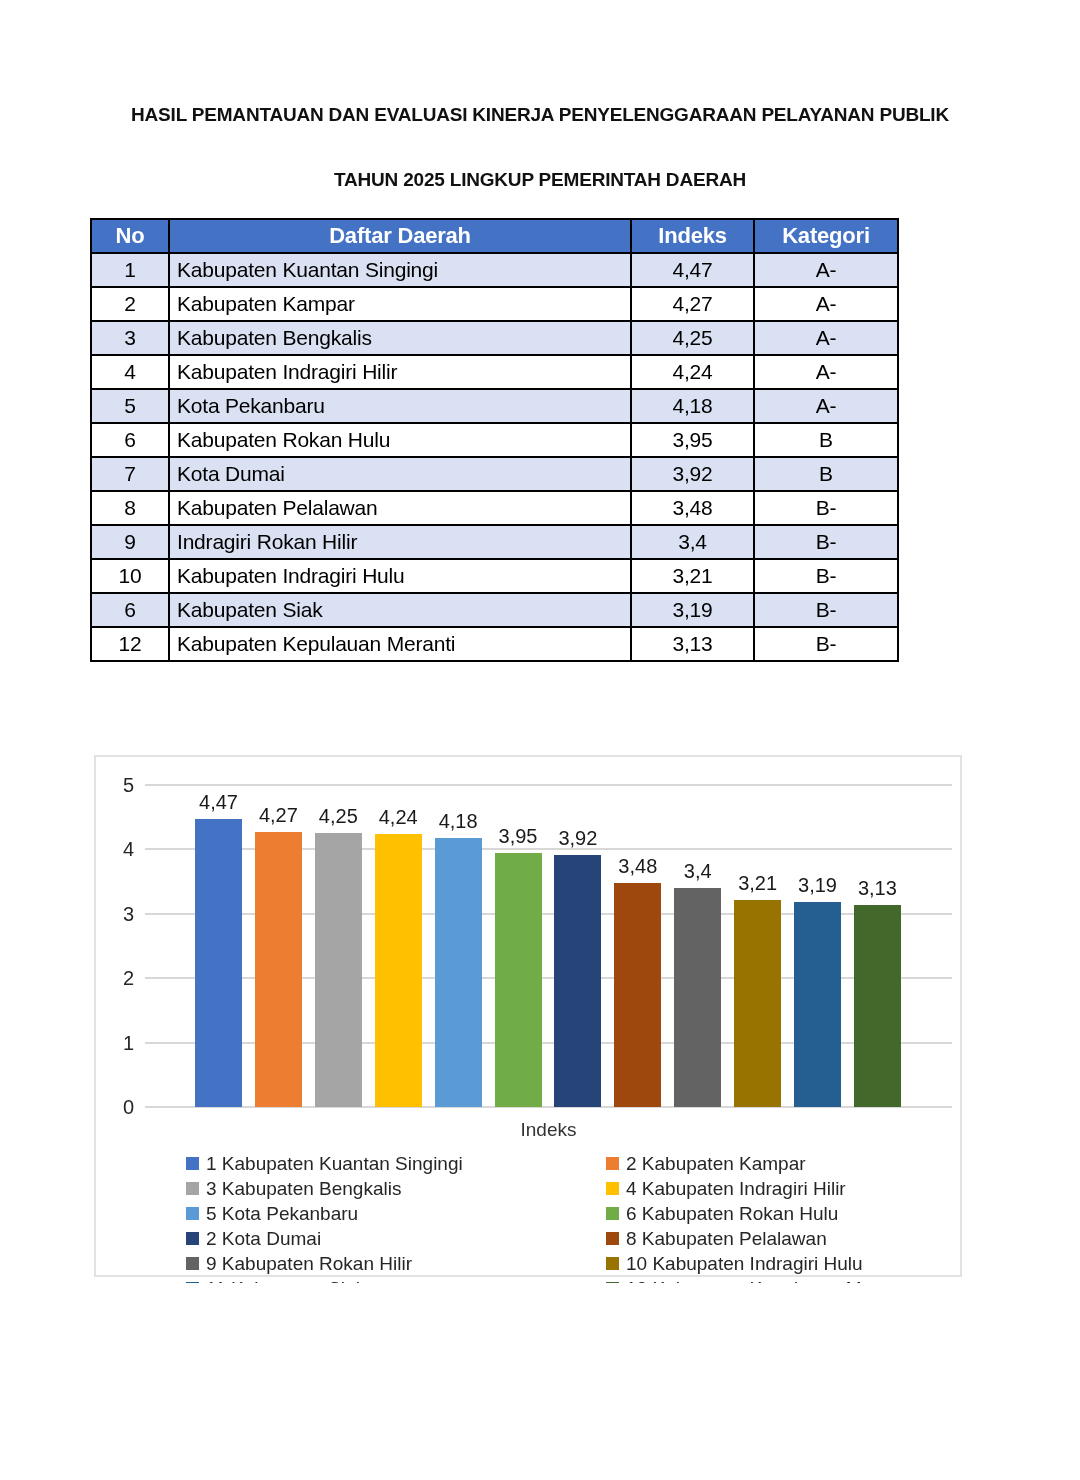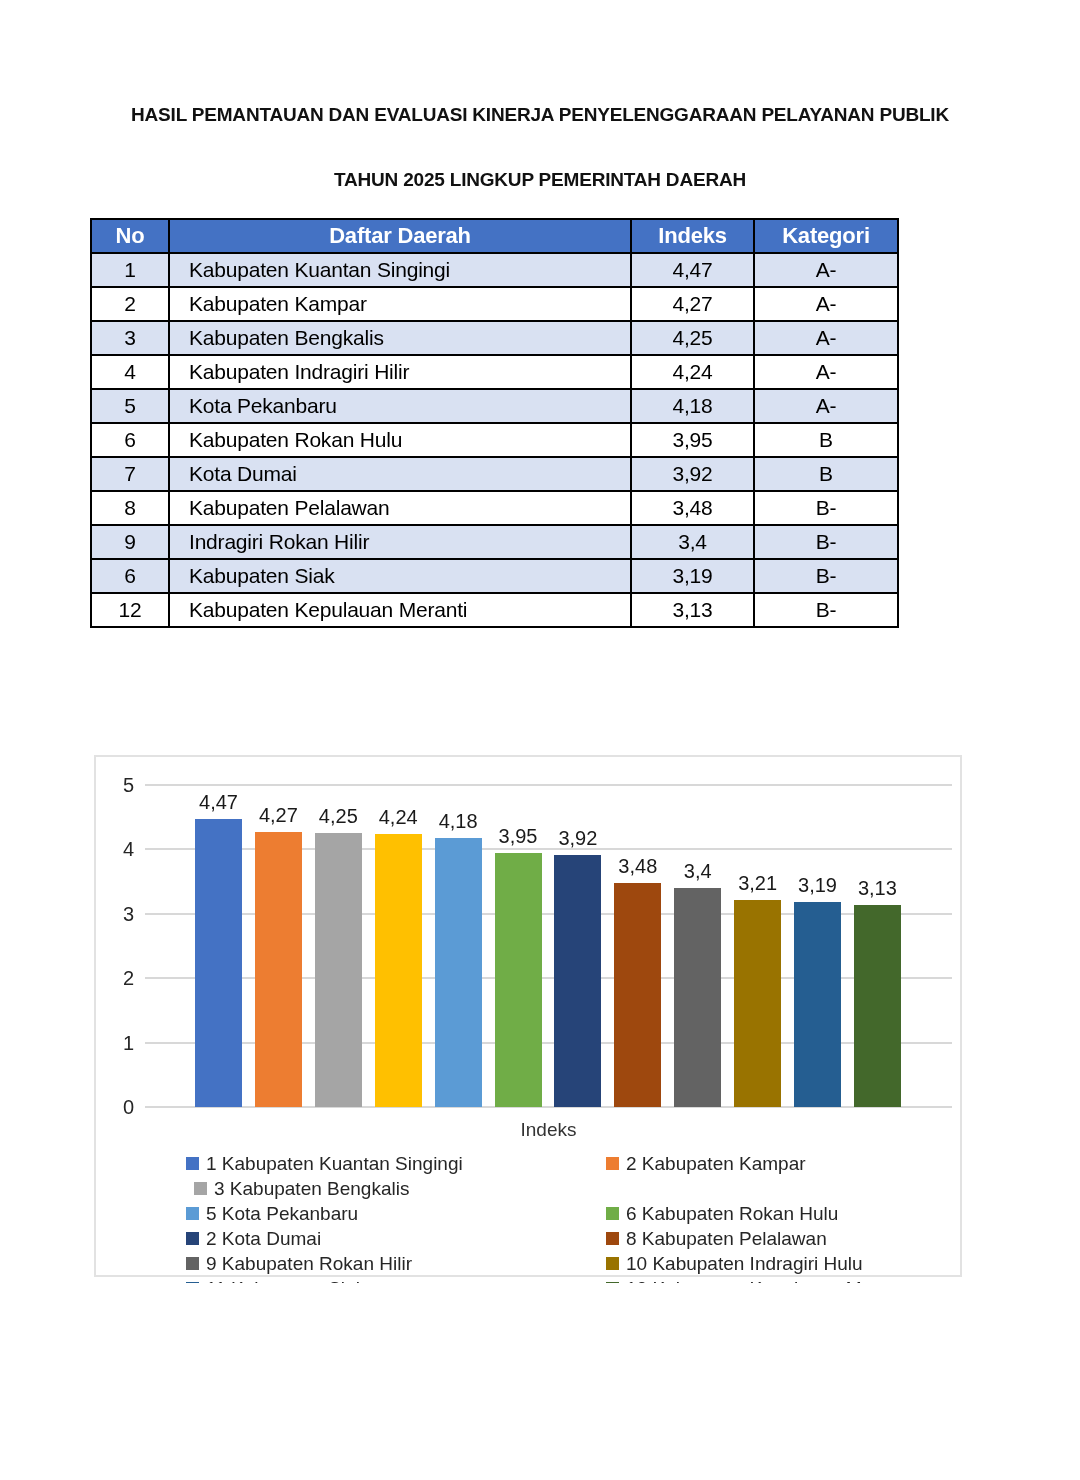--- a/index.html
+++ b/index.html
@@ -23,7 +23,7 @@
                letter-spacing:-0.2px; padding:0 4px; height:34px; vertical-align:middle; }
   table.rank th { background:#4472C4; color:#fff; font-weight:bold; font-size:22px; text-align:center; height:34px; }
   table.rank td { text-align:center; }
-  table.rank td.cell-daerah { text-align:left; padding-left:19px; }
+  table.rank td.cell-daerah { text-align:left; padding-left:7px; }
   table.rank tr.alt td { background:#D9E1F2; }
 
   

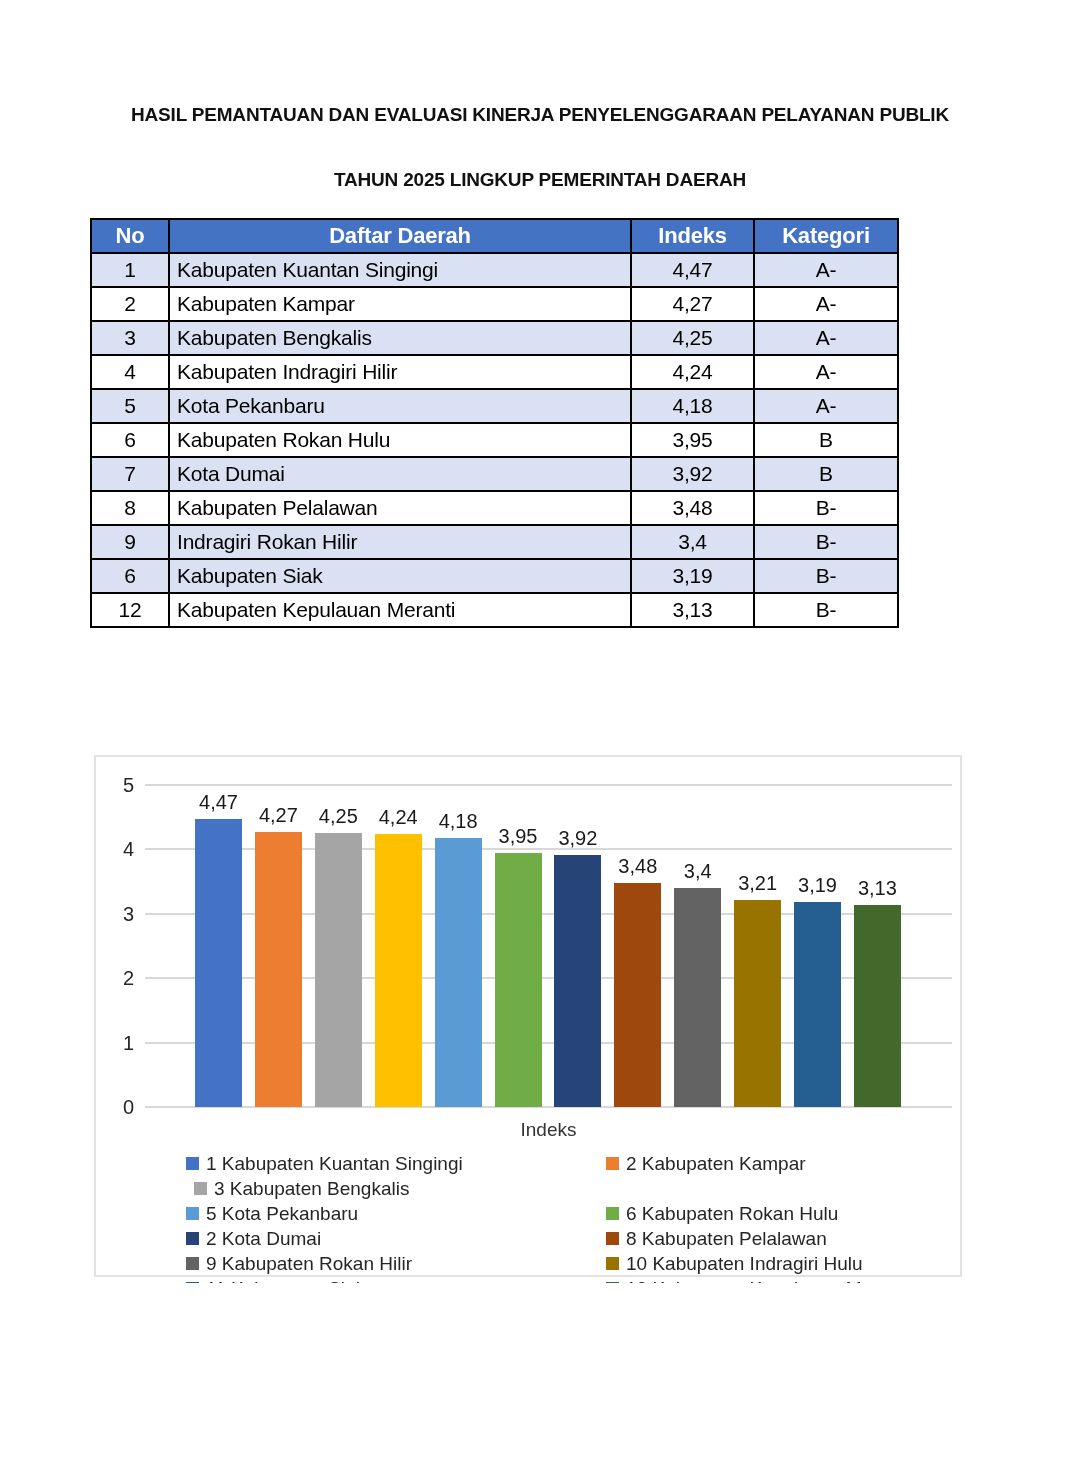--- a/index.html
+++ b/index.html
@@ -115,6 +115,12 @@
         <td class="cell-indeks">3,4</td>
         <td class="cell-kategori">B-</td>
       </tr>
+      <tr>
+        <td class="cell-no">10</td>
+        <td class="cell-daerah">Kabupaten Indragiri Hulu</td>
+        <td class="cell-indeks">3,21</td>
+        <td class="cell-kategori">B-</td>
+      </tr>
       <tr class="alt">
         <td class="cell-no">6</td>
         <td class="cell-daerah">Kabupaten Siak</td>

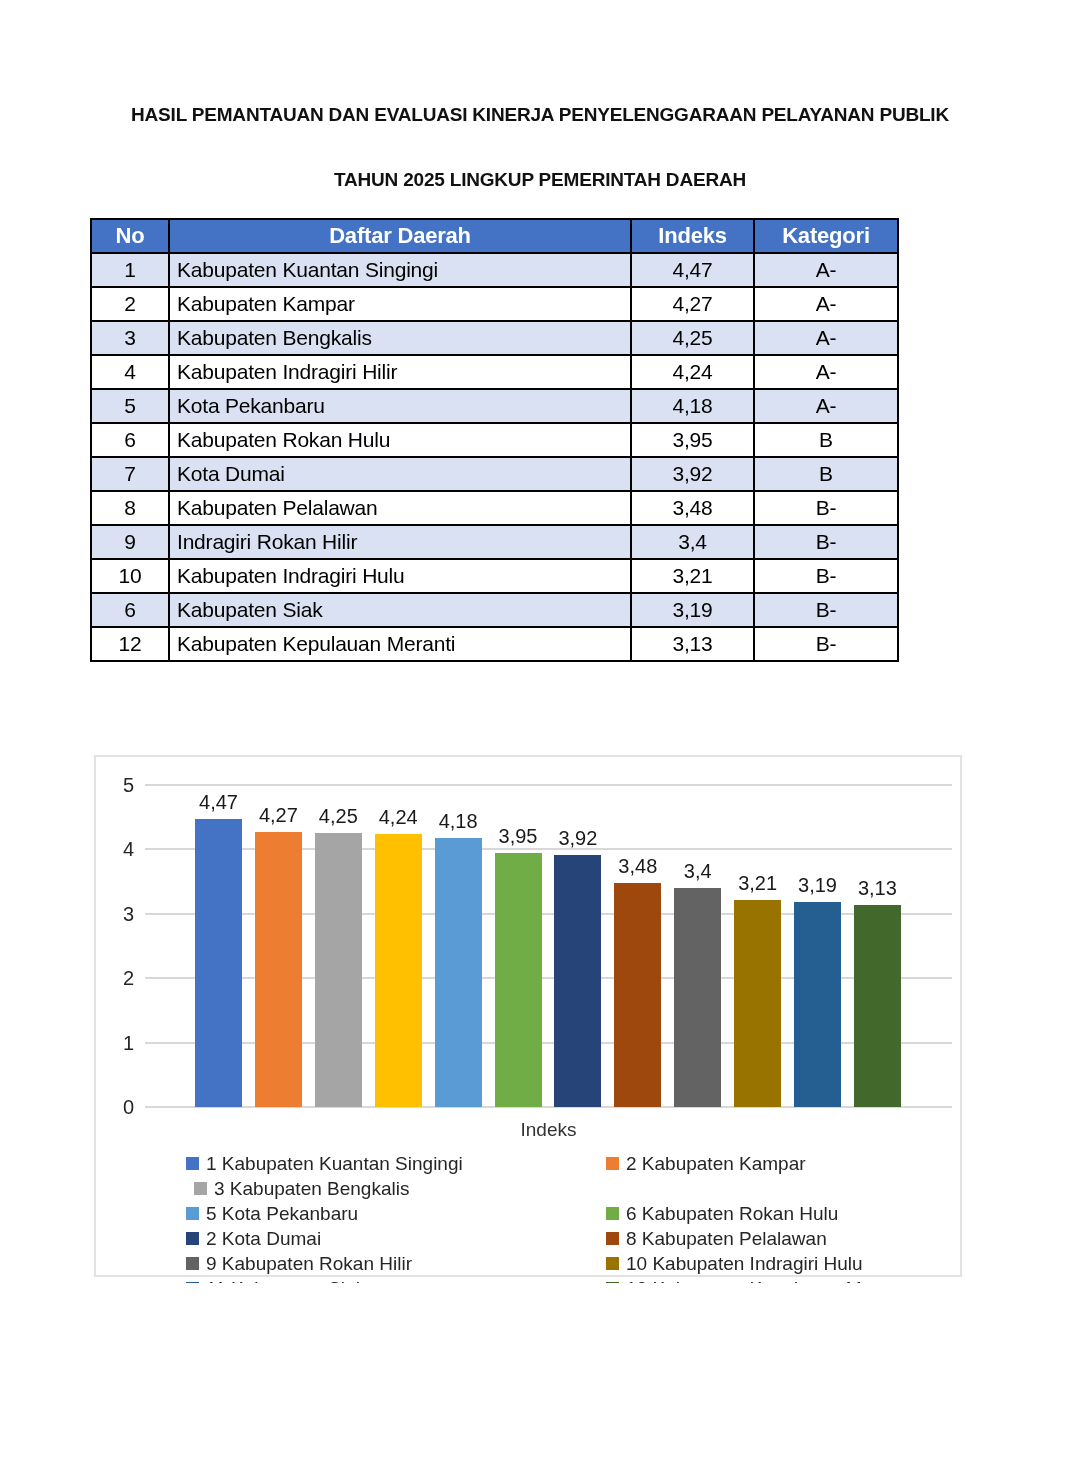--- a/index.html
+++ b/index.html
@@ -192,7 +192,7 @@
         <span class="legend-marker" style="background: rgb(237, 125, 49);"></span>
         <span class="legend-text">2 Kabupaten Kampar</span>
       </div>
-      <div class="legend-item" style="left: 100px; top: 25px;">
+      <div class="legend-item" style="left: 92px; top: 25px;">
         <span class="legend-marker" style="background: rgb(165, 165, 165);"></span>
         <span class="legend-text">3 Kabupaten Bengkalis</span>
       </div>

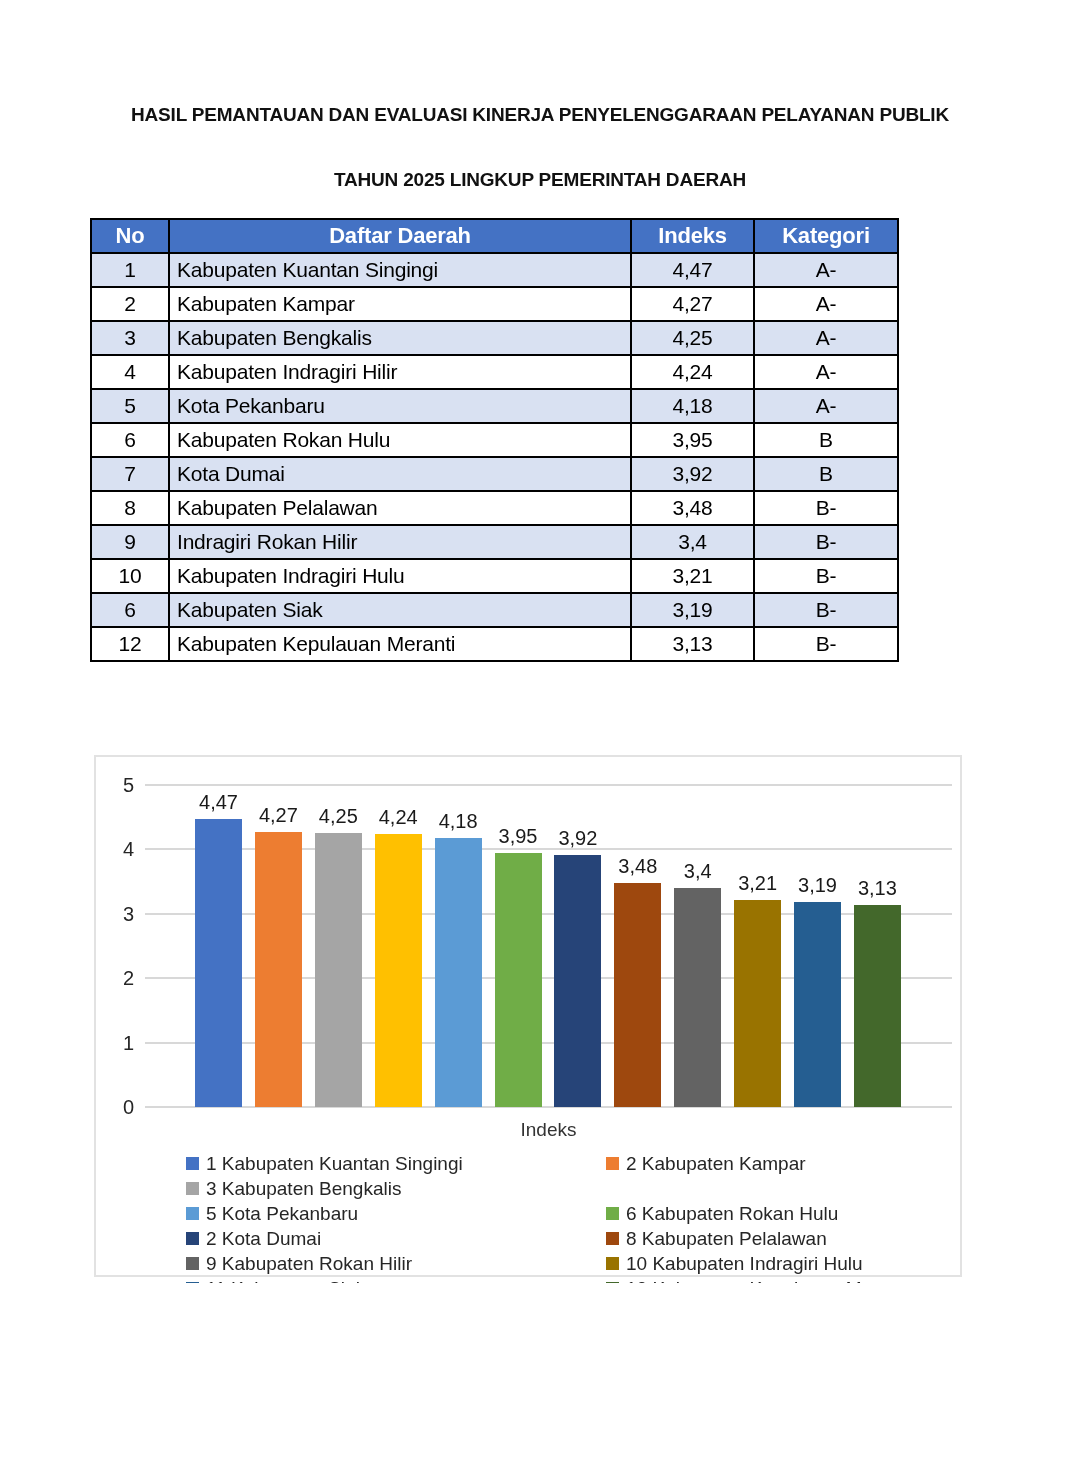--- a/index.html
+++ b/index.html
@@ -196,6 +196,10 @@
         <span class="legend-marker" style="background: rgb(165, 165, 165);"></span>
         <span class="legend-text">3 Kabupaten Bengkalis</span>
       </div>
+      <div class="legend-item" style="left: 512px; top: 25px;">
+        <span class="legend-marker" style="background: rgb(255, 192, 0);"></span>
+        <span class="legend-text">4 Kabupaten Indragiri Hilir</span>
+      </div>
       <div class="legend-item" style="left: 92px; top: 50px;">
         <span class="legend-marker" style="background: rgb(91, 155, 213);"></span>
         <span class="legend-text">5 Kota Pekanbaru</span>

